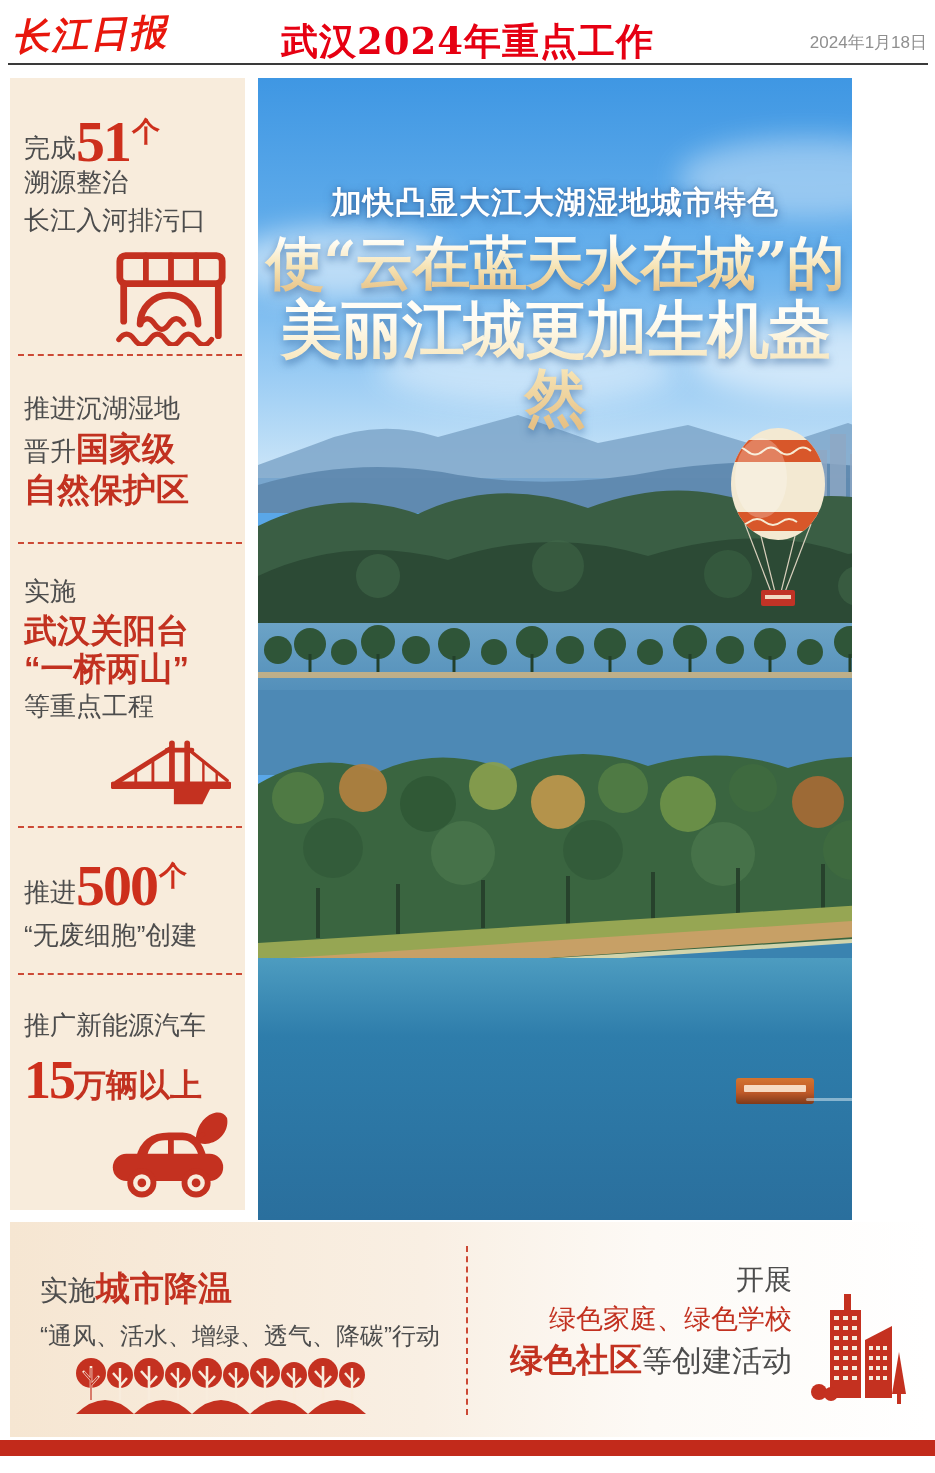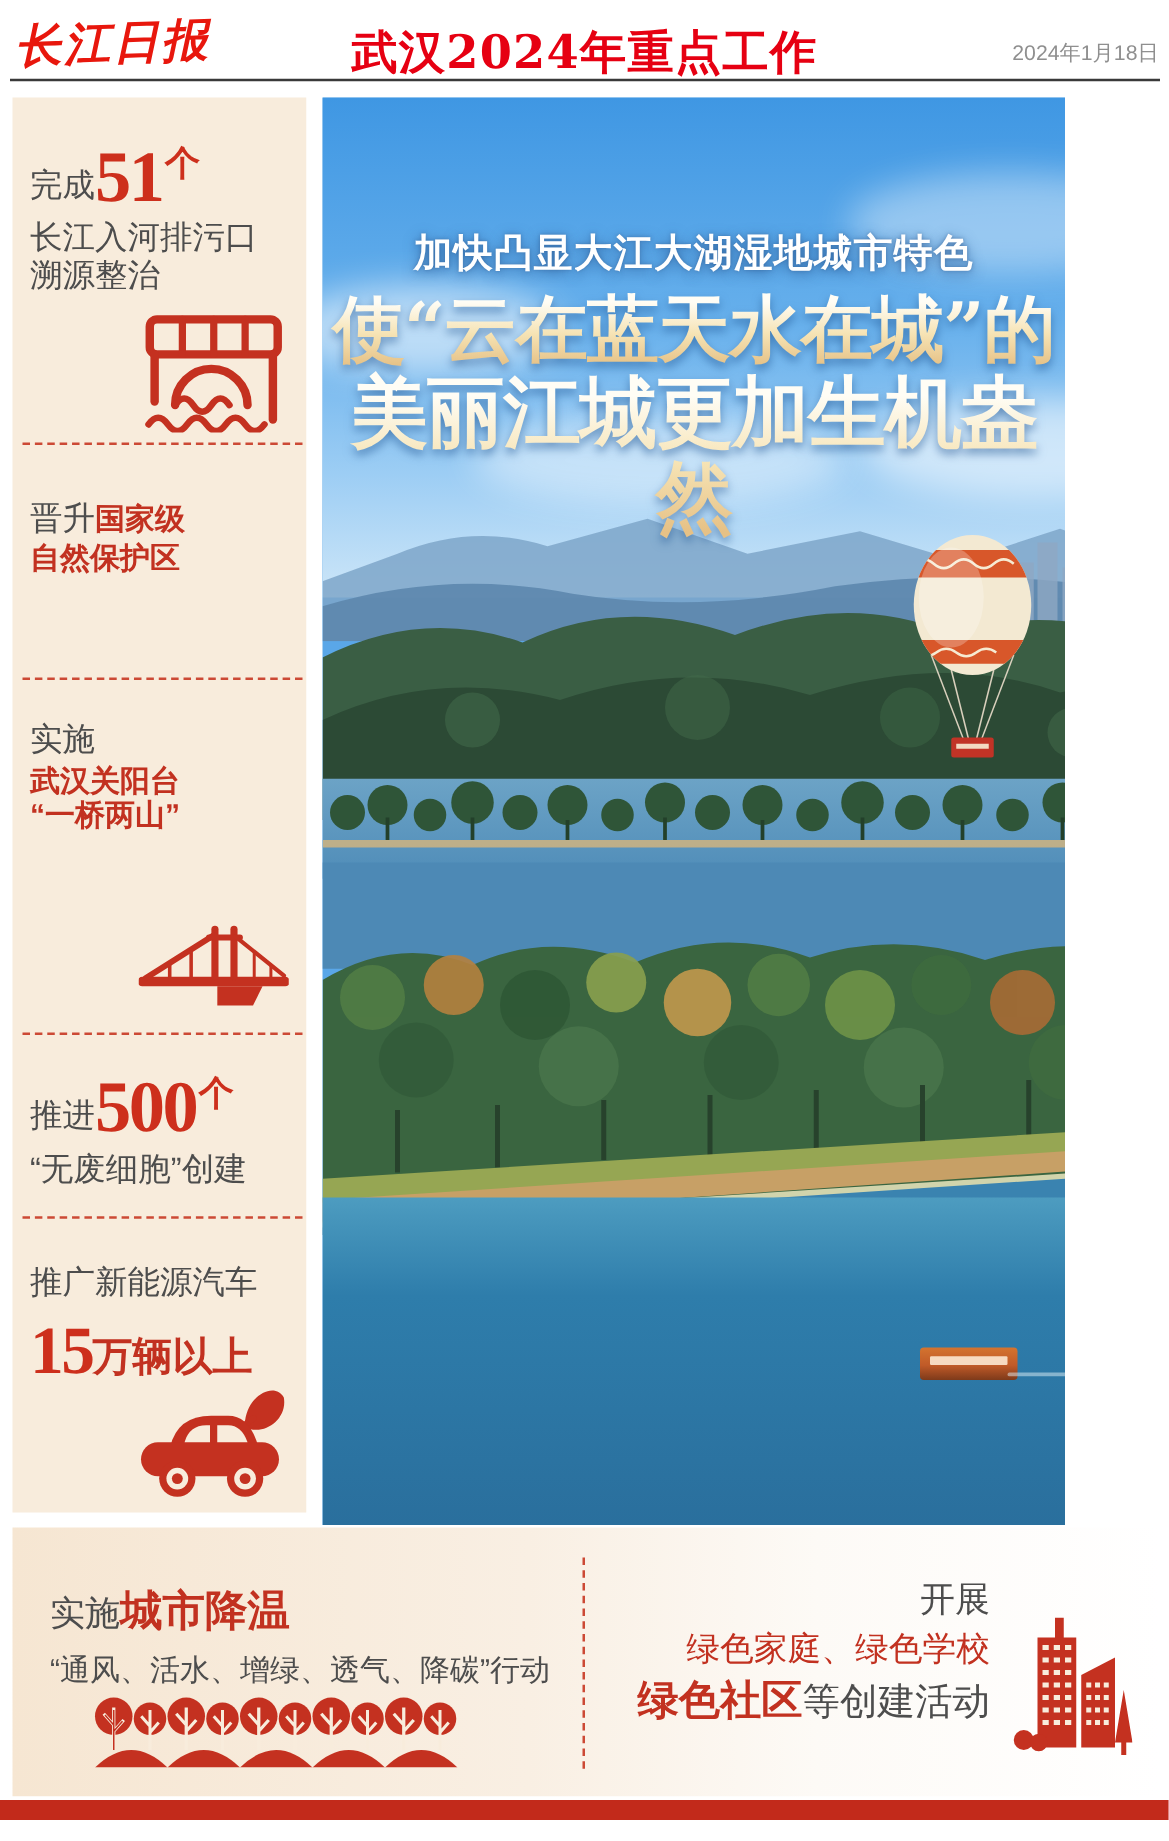--- a/index.html
+++ b/index.html
@@ -91,8 +91,8 @@
         <span class="bignum">51</span>
         <span class="unit">个</span>
     </div>
+    <div class="ln26">溯源整治</div>
     <div class="ln26" style="margin-top:7px;">长江入河排污口</div>
-    <div class="ln26">溯源整治</div>
   </div>
   <svg class="icon-abs" style="top:172px;right:18px;" width="112" height="96" viewBox="0 0 116 98">
     <g stroke="#c43120" fill="none" stroke-linecap="round">

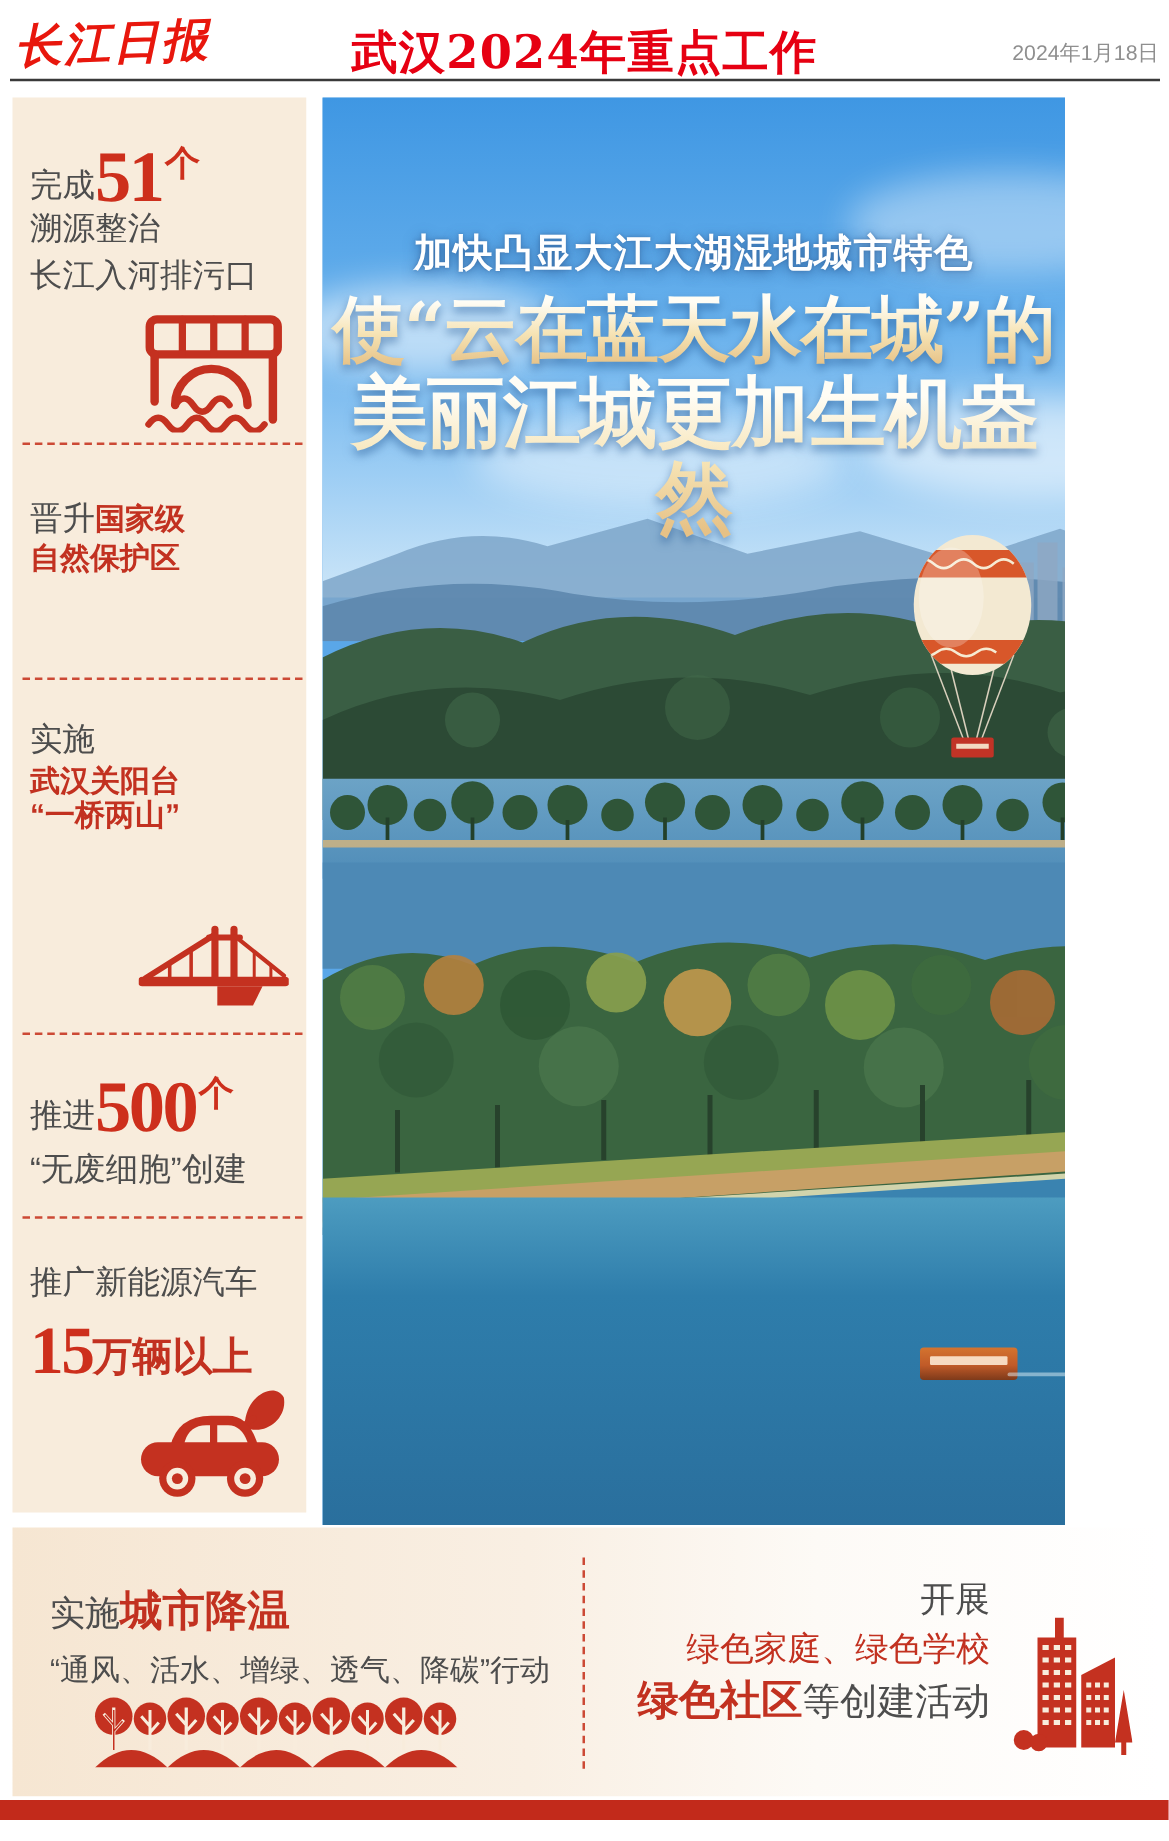--- a/index.html
+++ b/index.html
@@ -110,6 +110,7 @@
   <div class="dash" style="top:276px;"></div>
 
   <div class="sb" style="top:315px;">
+    <div class="ln26">推进沉湖湿地</div>
     <div style="margin-top:6px;">
       <span class="ln26 dark">晋升</span><span class="ln33 red">国家级</span>
     </div>

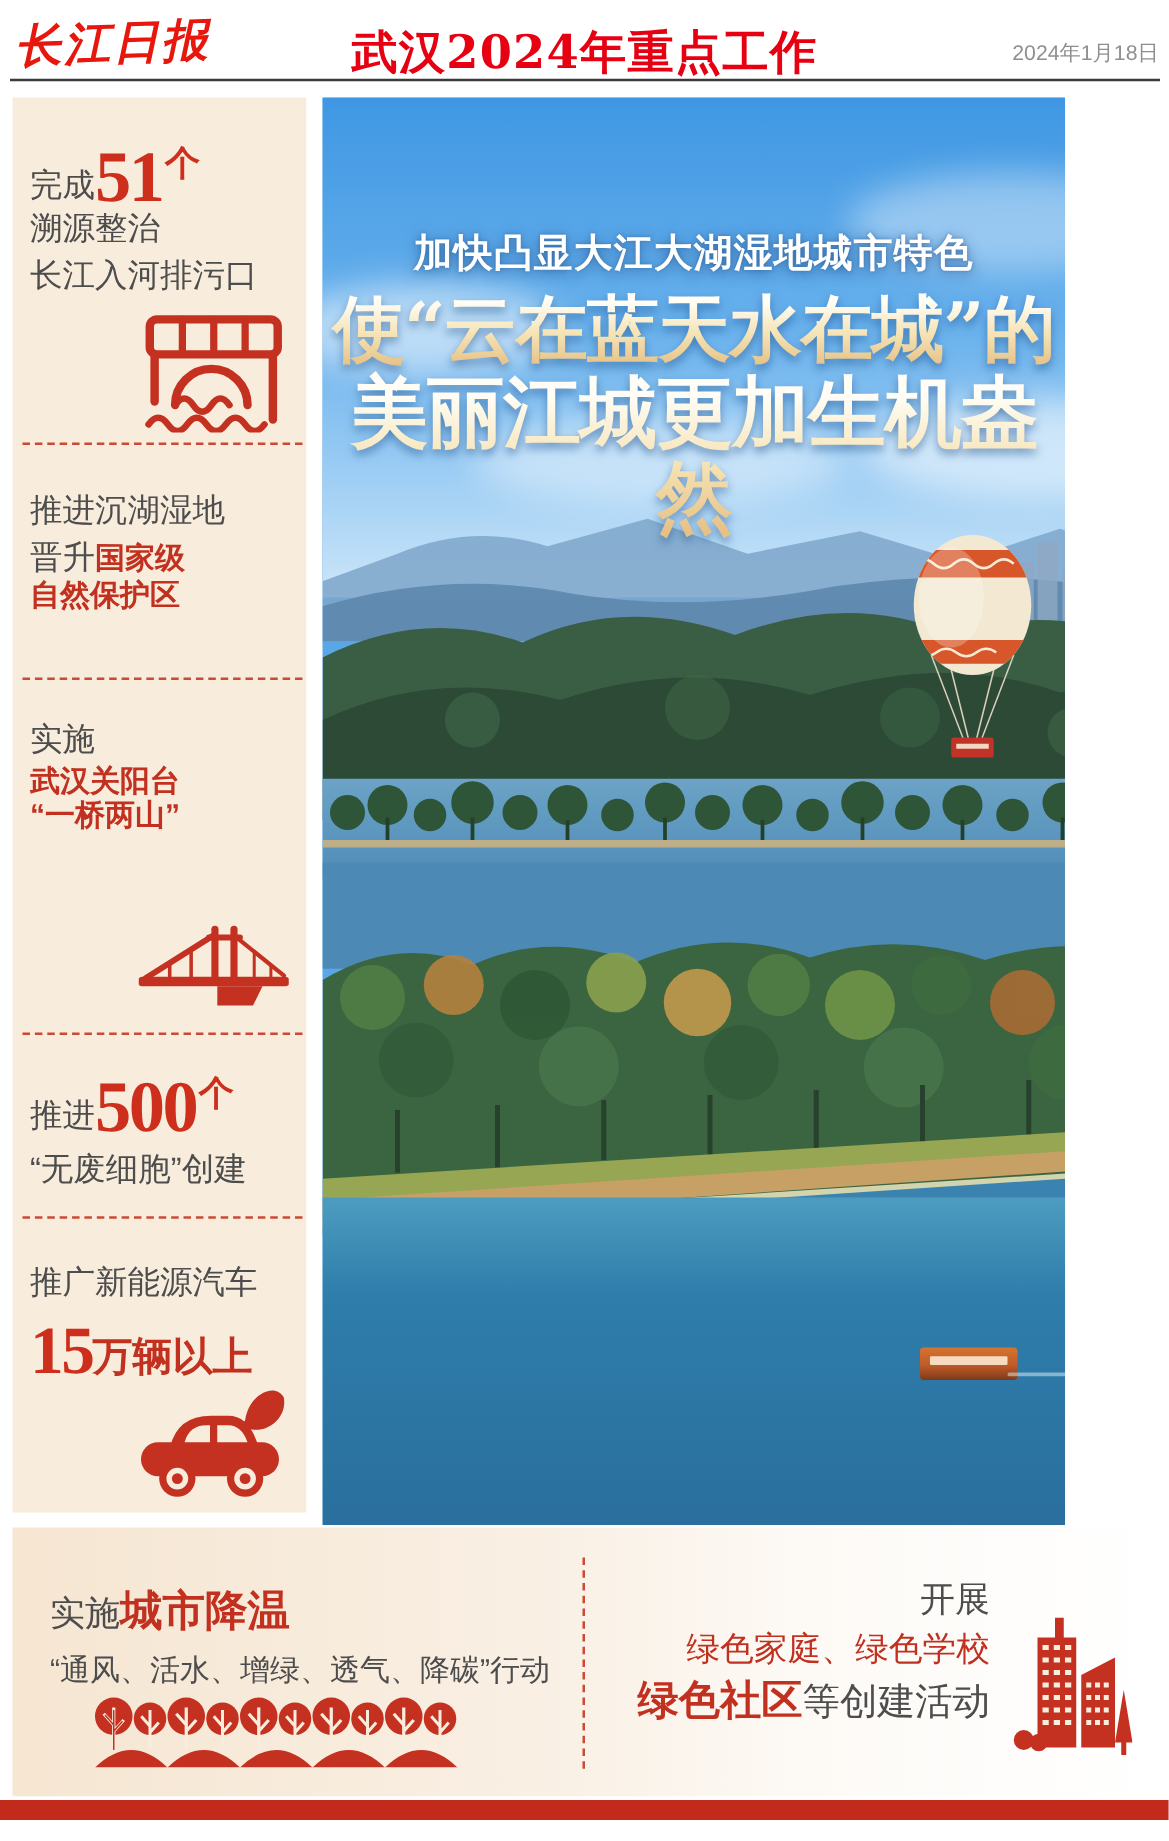--- a/index.html
+++ b/index.html
@@ -27,7 +27,7 @@
   .bignum{font-size:58px;font-weight:bold;color:#cd2f1c;letter-spacing:-2px;line-height:.88;}
   .unit{font-size:28px;font-weight:bold;color:#cd2f1c;align-self:flex-start;margin-left:2px;margin-top:2px;}
   .ln26{font-size:26px;line-height:1.18;color:#4d4d4d;}
-  .ln33{font-size:24px;line-height:1.15;}
+  .ln33{font-size:33px;line-height:1.15;}
   .dash{position:absolute;left:8px;right:3px;border-top:2px dashed #cc4935;}
   .icon-abs{position:absolute;}
 

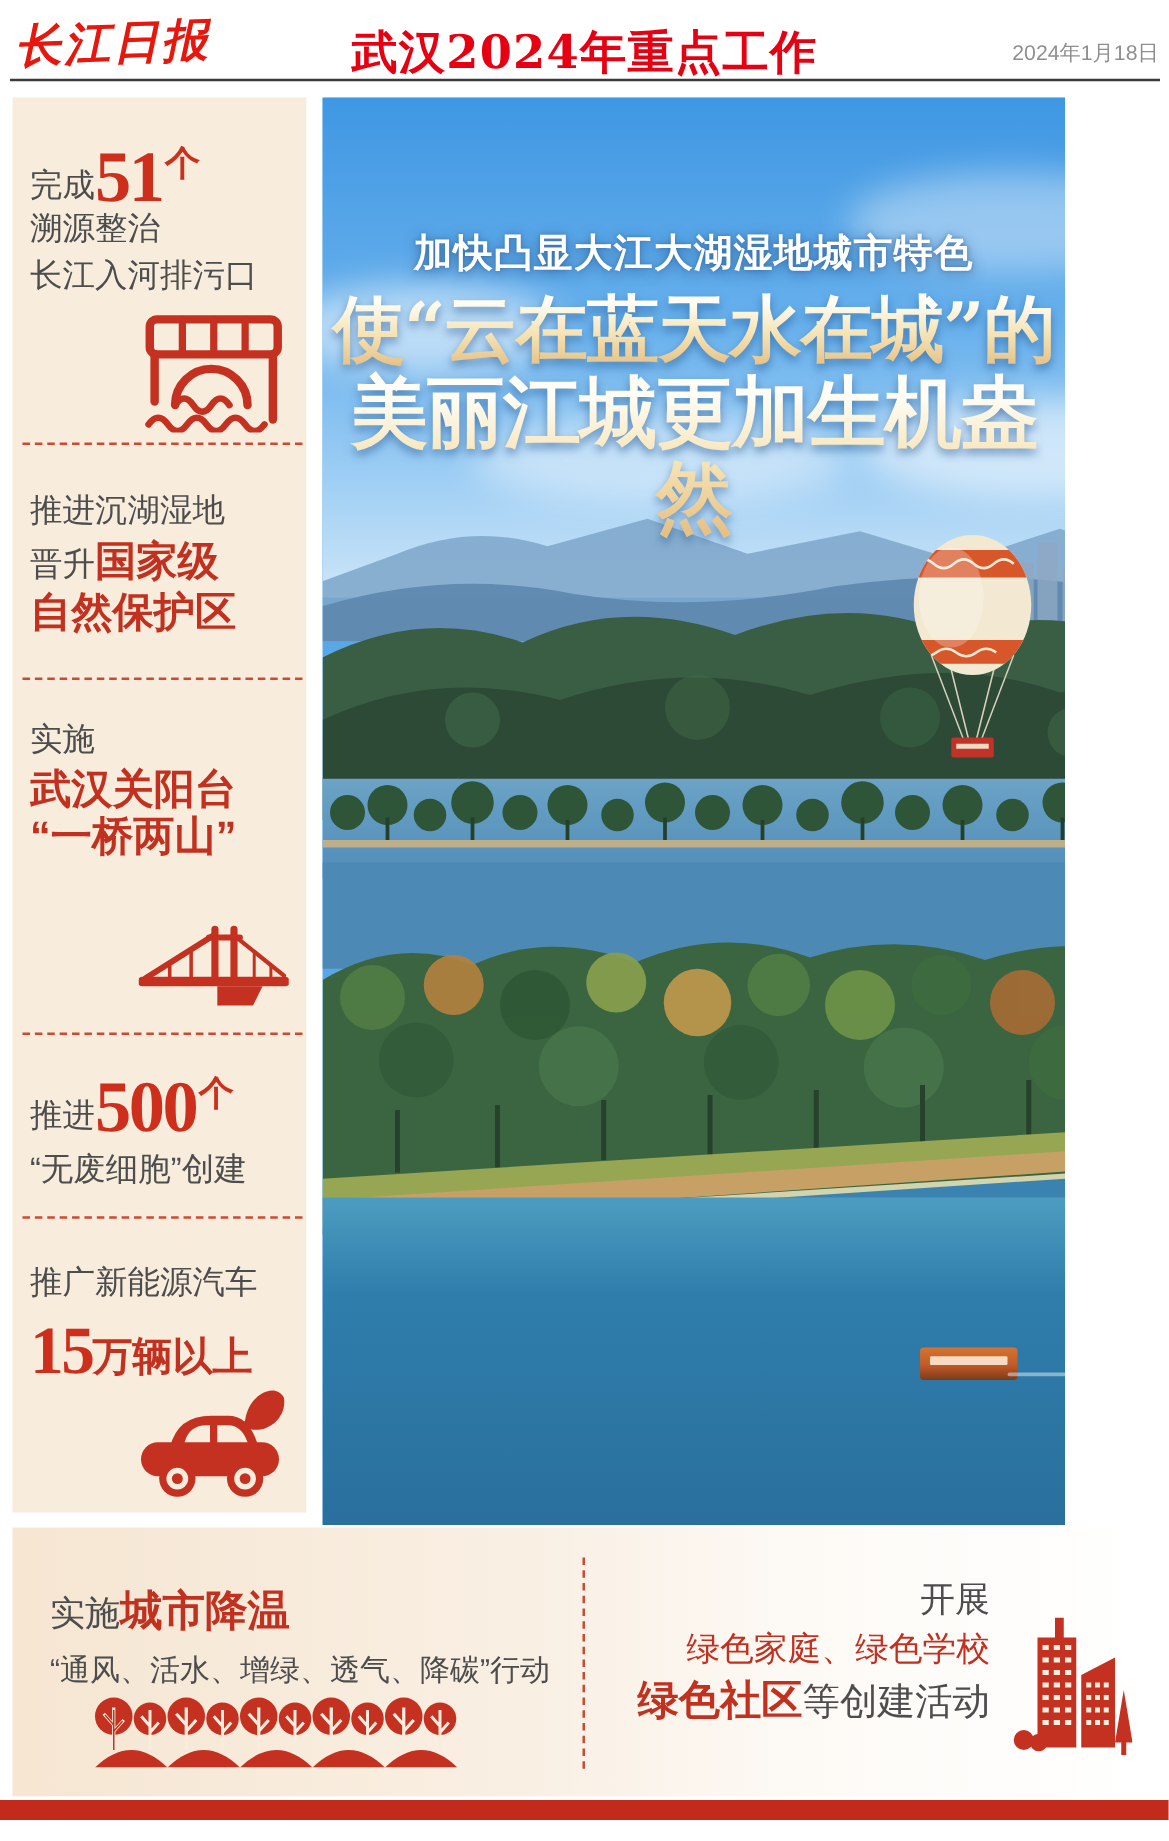--- a/index.html
+++ b/index.html
@@ -122,6 +122,7 @@
     <div class="ln26">实施</div>
     <div class="ln33 red" style="margin-top:5px;">武汉关阳台</div>
     <div class="ln33 red">“一桥两山”</div>
+    <div class="ln26" style="margin-top:3px;">等重点工程</div>
   </div>
   <svg class="icon-abs" style="top:655px;right:14px;" width="120" height="76" viewBox="0 0 126 74">
     <g stroke="#c43120" fill="none" stroke-linecap="round">

